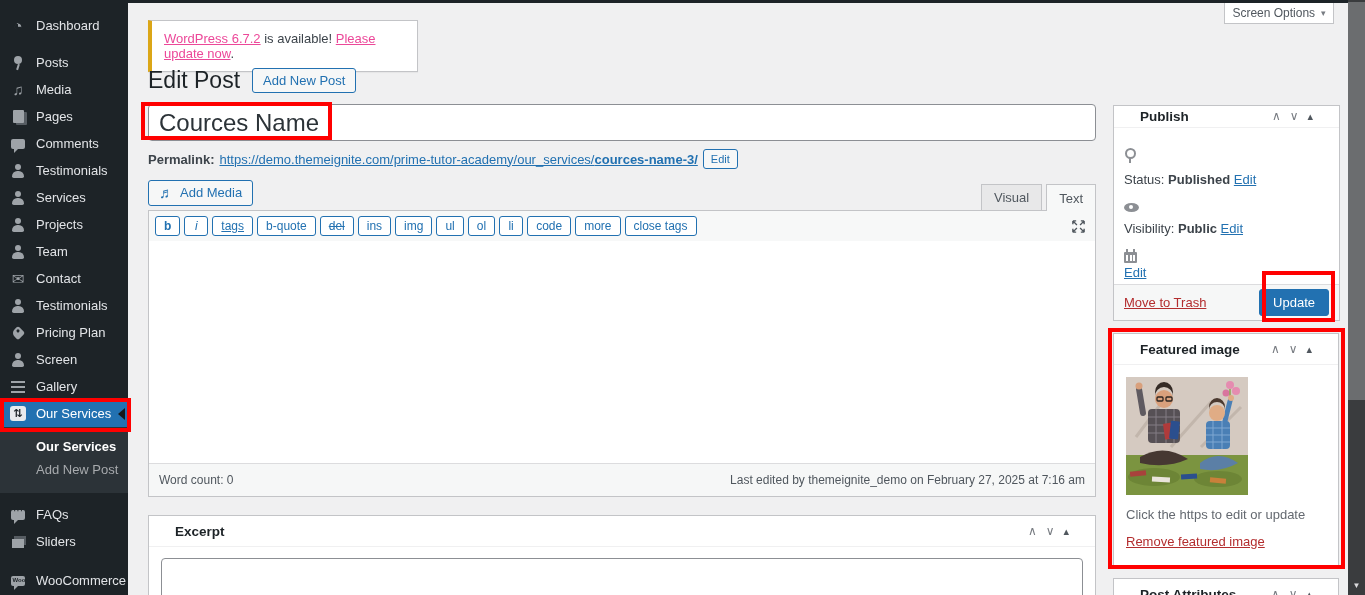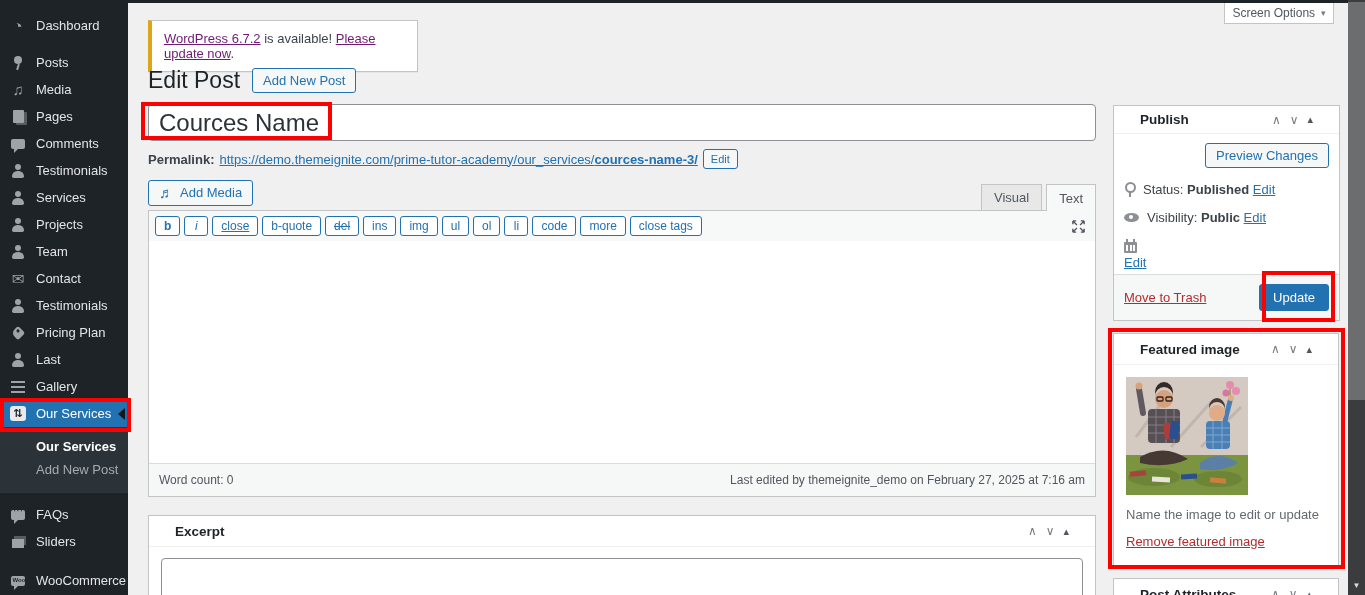--- a/index.html
+++ b/index.html
@@ -52,7 +52,7 @@
   .content { position:absolute; left:148px; top:0; width:948px; height:595px; }
   .notice { position:absolute; top:20px; left:0; width:270px; background:#fff; border:1px solid #c3c4c7;
     border-left:4px solid #dba617; padding:10px 12px; box-shadow:0 1px 1px rgba(0,0,0,.04); }
-  .notice a { color:#701a75;margin-top:12px; }
+  .notice a { color:#ec4899;margin-top:12px; }
   .title-row { position:absolute; top:66px; left:0; display:flex; align-items:center; gap:12px; }
   .title-row h1 { font-size:23px; font-weight:400; color:#1d2327; line-height:1.3; }
   .btn-secondary { background:#f6f7f7; border:1px solid #2271b1; color:#2271b1; border-radius:3px;

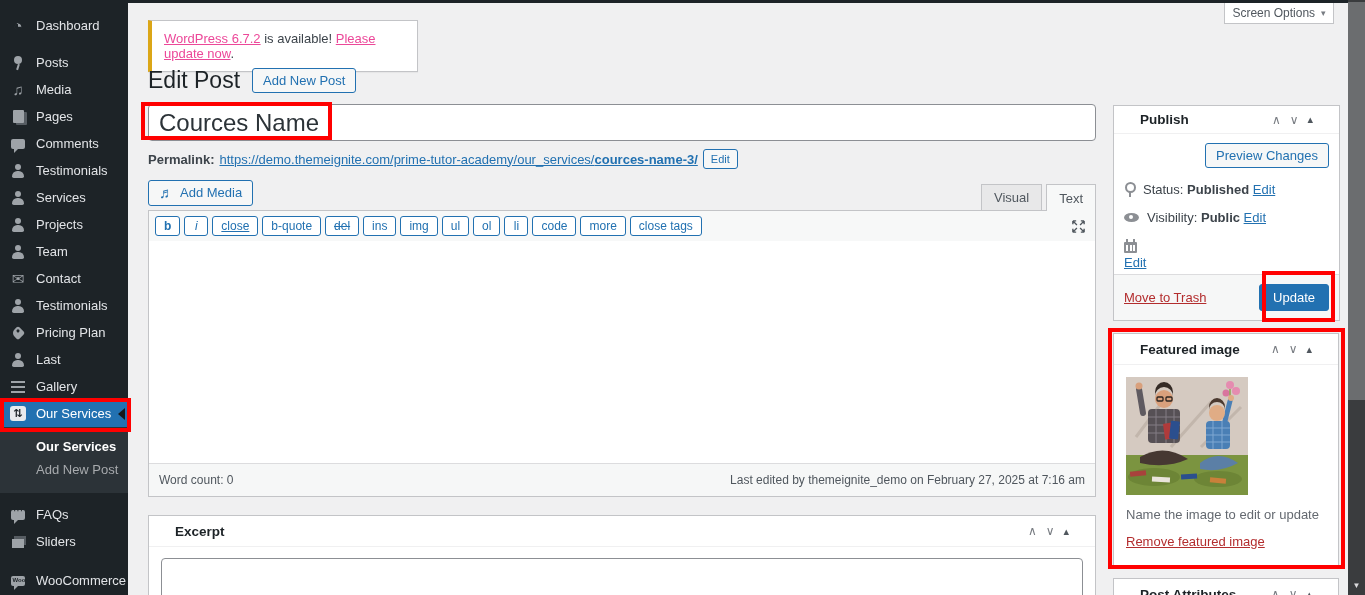--- a/index.html
+++ b/index.html
@@ -353,9 +353,6 @@
       </span>
     </div>
     <div class="pb-body">
-      <div class="preview-row">
-        <button class="btn-secondary">Preview Changes</button>
-      </div>
       <div class="misc-row">
         <span class="icon-status"></span>
         <span><span>Status:</span>

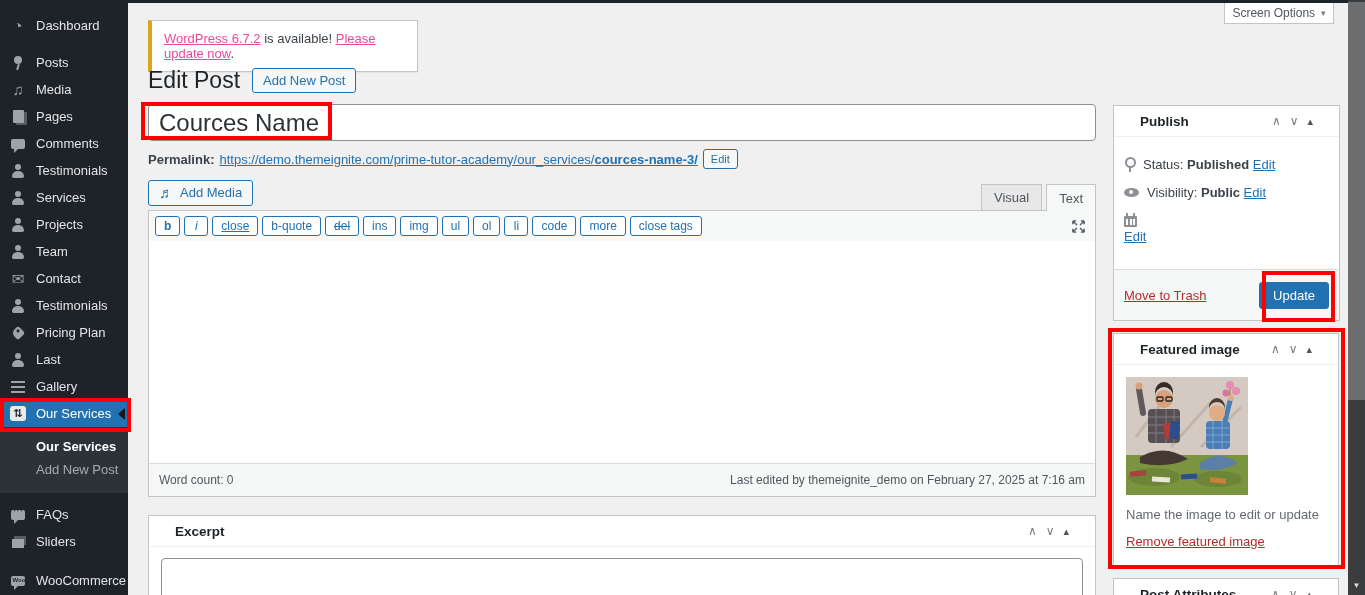--- a/index.html
+++ b/index.html
@@ -96,7 +96,7 @@
   .publish-box { position:absolute; left:1113px; top:105px; width:227px; height:216px; display:flex; flex-direction:column; }
   .pb-body { flex:1; padding:9px 10px 4px; color:#3c434a; }
   .preview-row { text-align:right; margin-bottom:13px; }
-  .misc-row { display:flex; gap:8px; align-items:flex-start; margin:10px 0; line-height:1.4; }
+  .misc-row { display:flex; gap:8px; align-items:flex-start; margin:10px 0; line-height:1.4;flex-direction:column; }
   .misc-row a, .pb-edit-link { color:#2271b1; }
   .pb-footer { height:51px; background:#f6f7f7; border-top:1px solid #dcdcde; display:flex; align-items:center;
     justify-content:space-between; padding:0 10px; }

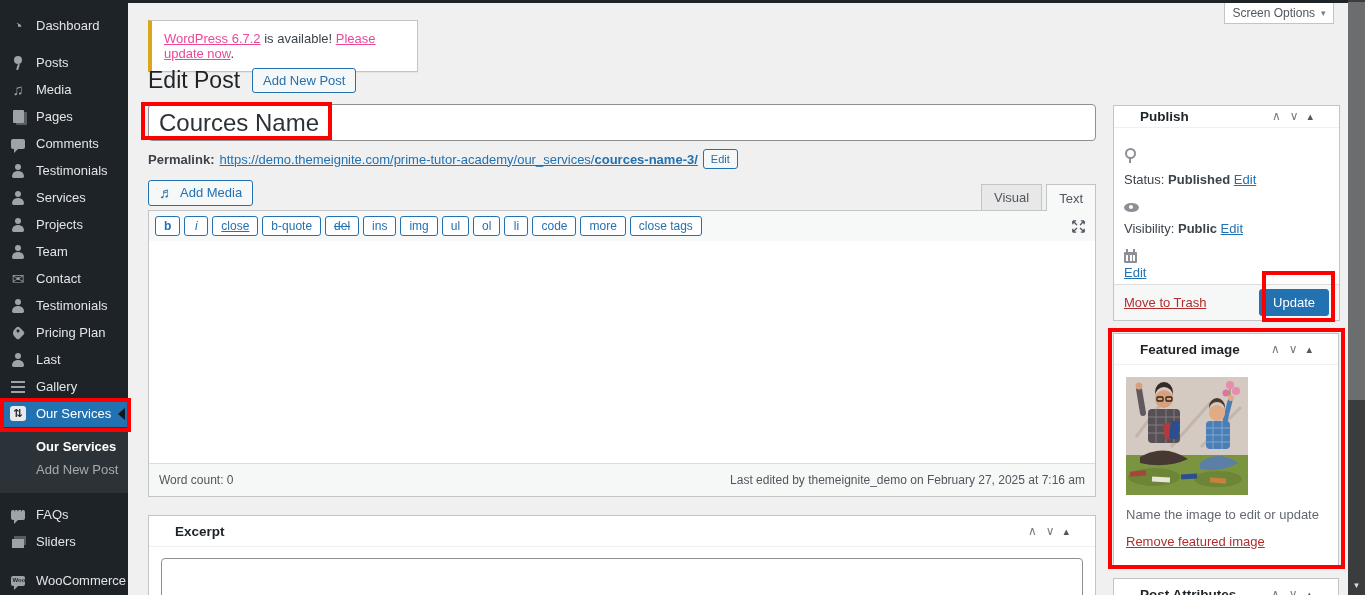--- a/index.html
+++ b/index.html
@@ -303,7 +303,7 @@
       <div class="qt-toolbar">
         <button class="qt-btn qt-b">b</button>
         <button class="qt-btn qt-i">i</button>
-        <button class="qt-btn qt-link">close</button>
+        <button class="qt-btn qt-link">tags</button>
         <button class="qt-btn">b-quote</button>
         <button class="qt-btn qt-del">del</button>
         <button class="qt-btn">ins</button>

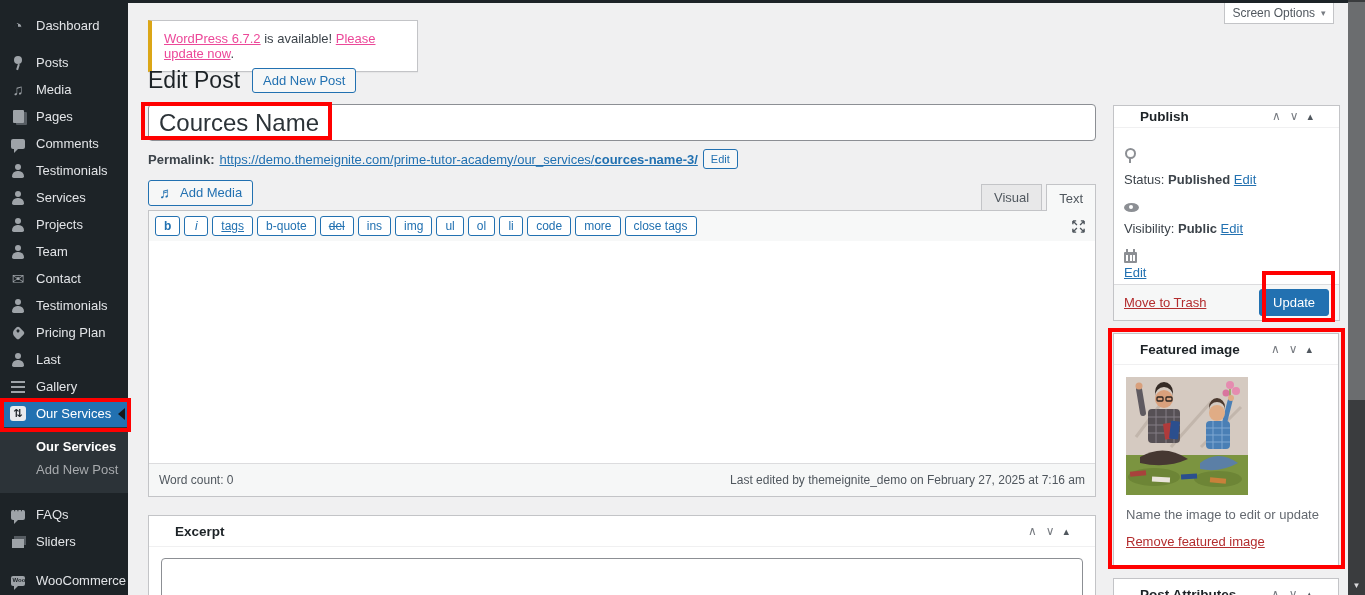--- a/index.html
+++ b/index.html
@@ -218,7 +218,7 @@
       <span class="dashicon">
           <span class="icon-person"></span>
         </span>
-      <span>Last</span>
+      <span>Screen</span>
     </div>
     <div class="menu-item">
       <span class="dashicon">

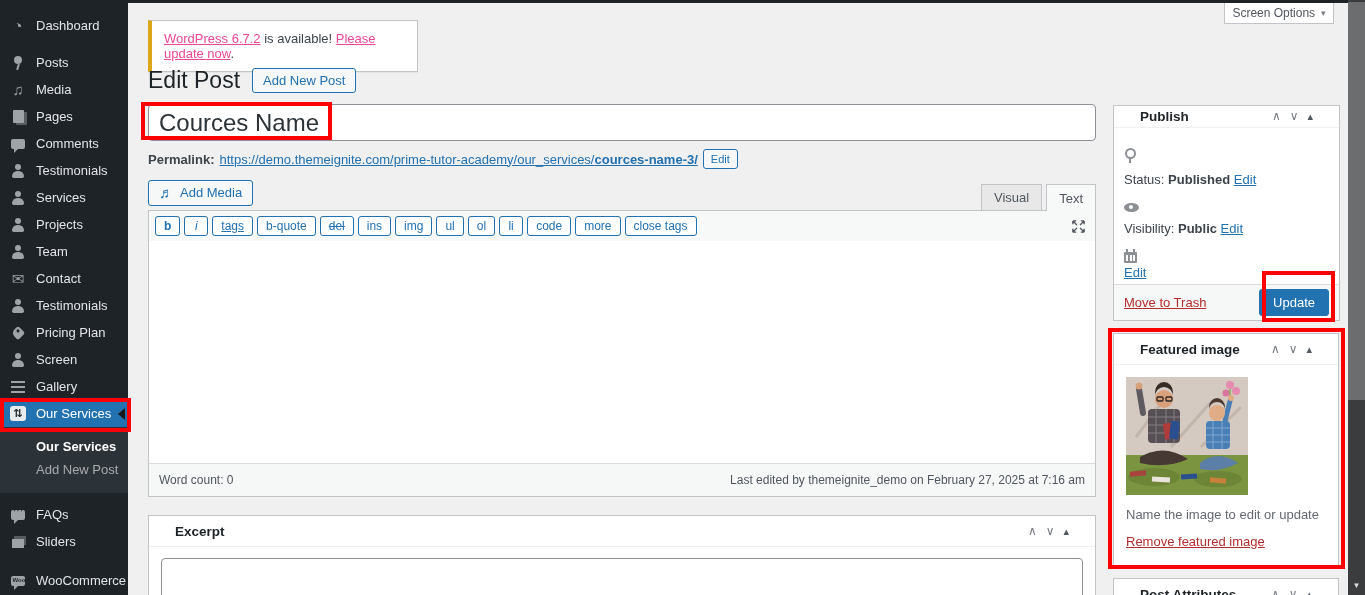--- a/index.html
+++ b/index.html
@@ -422,7 +422,7 @@
         <rect x="55" y="97" width="16" height="5" fill="#2b4f8e" transform="rotate(-4 63 99)"></rect>
         <rect x="84" y="101" width="16" height="5" fill="#c9803a" transform="rotate(5 92 103)"></rect>
       </svg>
-      <div class="featured-caption">Name the image to edit or update</div>
+      <div class="featured-caption">Click the https to edit or update</div>
       <a class="remove-featured">Remove featured image</a>
     </div>
   </div>

